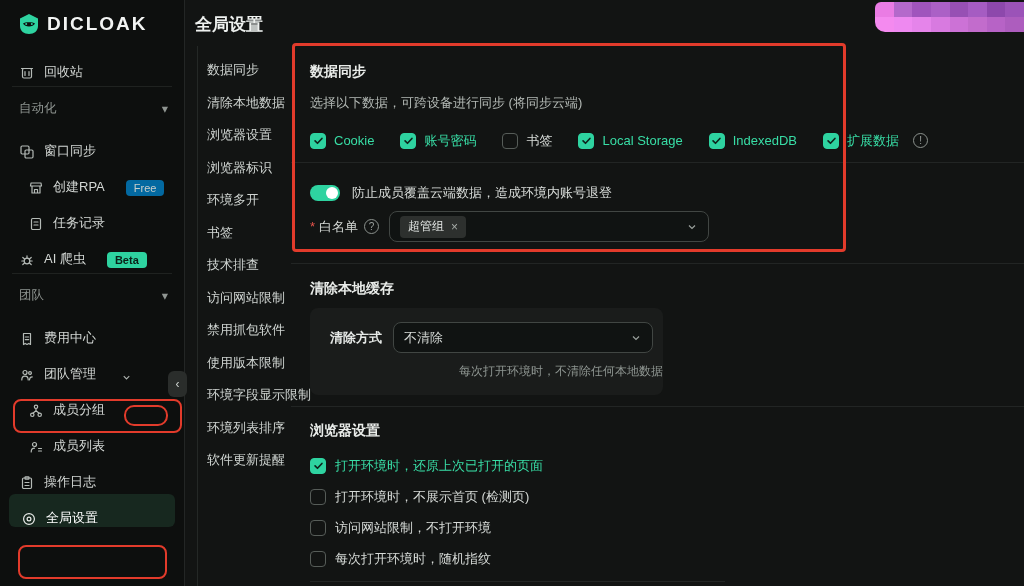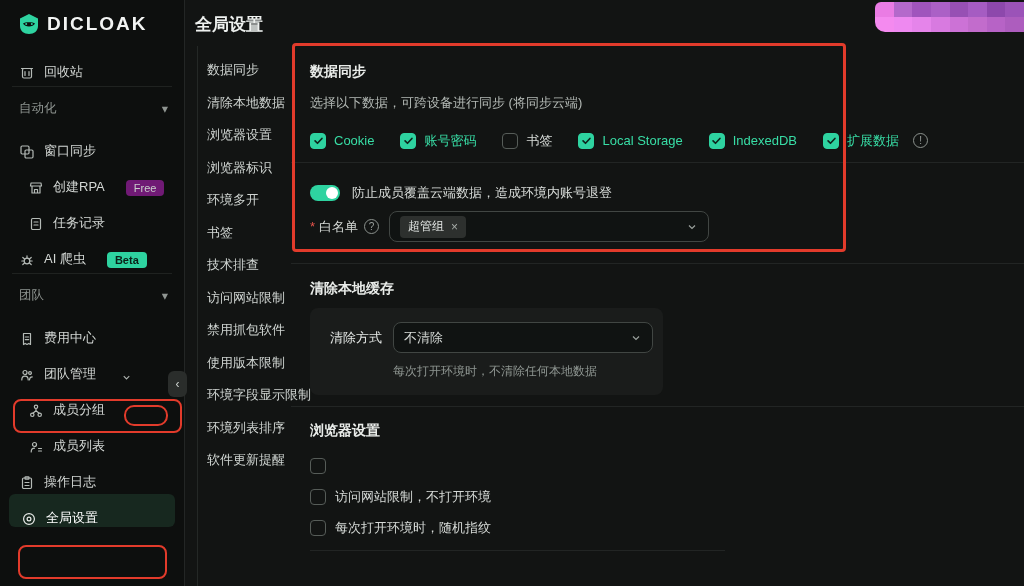--- a/index.html
+++ b/index.html
@@ -20,7 +20,7 @@
   .s-group { height:32px; display:flex; align-items:center; justify-content:space-between; padding:0 16px 0 19px; font-size:12.5px; color:#8f9591; }
   .s-div { height:1px; background:#1f2220; margin:5px 12px; }
   .badge { font-size:11px; border-radius:4px; padding:2px 8px; margin-left:12px; }
-  .badge.free { background:#701a75; color:#c9cecb; }
+  .badge.free { background:#0369a1; color:#c9cecb; }
   .badge.beta { background:#2ed3a0; color:#0b2018; font-weight:700; }
   .chev { margin-left:auto; display:flex; align-items:center; color:#8f9591; }
   .s-item .chev { margin-left:16px; }

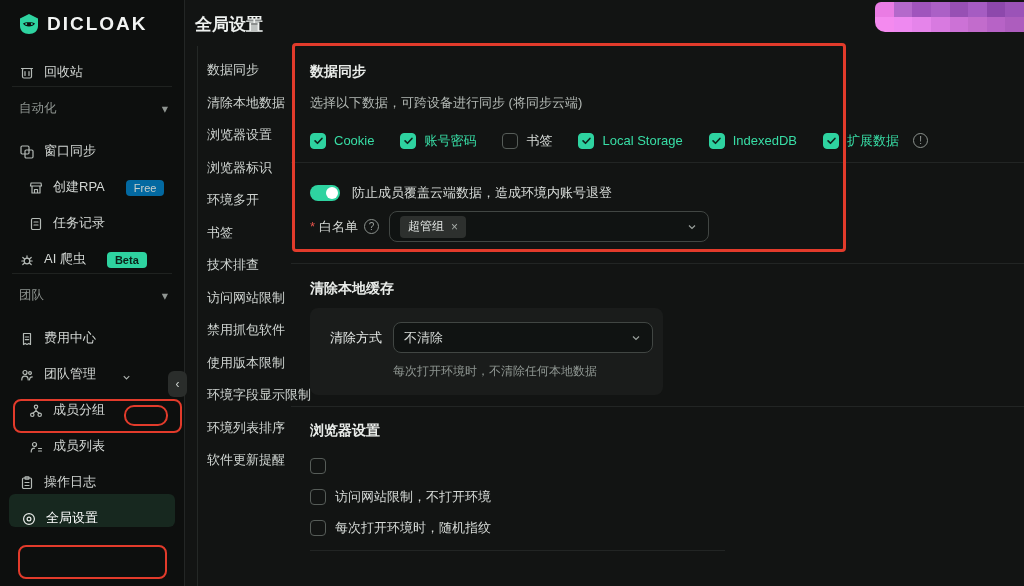--- a/index.html
+++ b/index.html
@@ -71,7 +71,7 @@
   
   .card { margin-top:10px; width:353px; background:#1a1c1b; border-radius:8px; padding:14px 0 15px 20px; }
   .card-row { display:flex; align-items:center; }
-  .field-label { font-size:13px; font-weight:400; color:#e6e9e7; width:63px; }
+  .field-label { font-size:13px; font-weight:700; color:#e6e9e7; width:63px; }
   .cc-select { width:260px; font-size:13px; color:#d6dad7; }
   .help-text { font-size:12px; color:#8f9692; margin:10px 0 0 63px; }
 

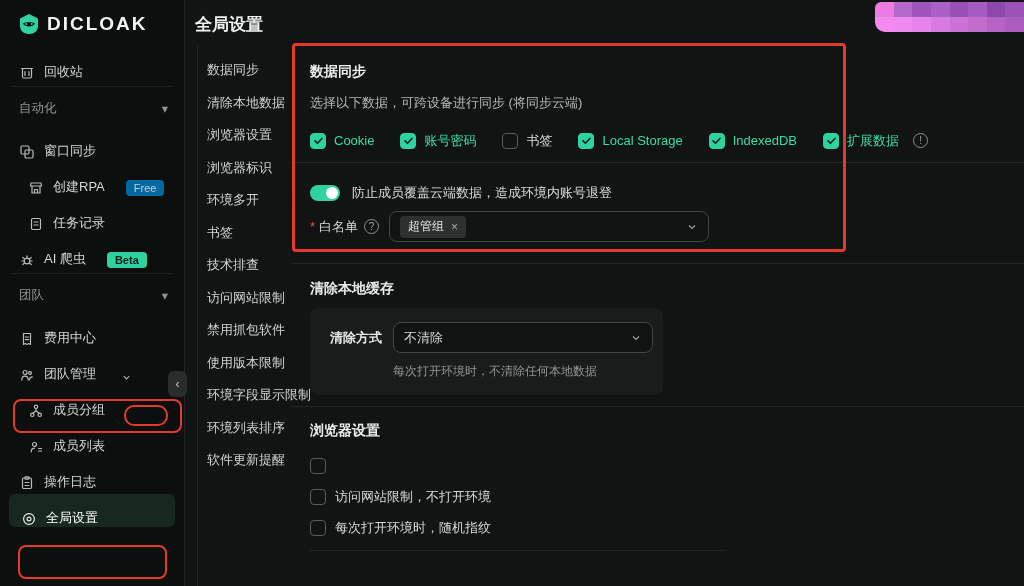--- a/index.html
+++ b/index.html
@@ -73,7 +73,7 @@
   .card-row { display:flex; align-items:center; }
   .field-label { font-size:13px; font-weight:700; color:#e6e9e7; width:63px; }
   .cc-select { width:260px; font-size:13px; color:#d6dad7; }
-  .help-text { font-size:12px; color:#8f9692; margin:10px 0 0 63px; }
+  .help-text { font-size:12px; color:#8f9692; margin:10px 0 0 79px;text-align:right; }
 
   
   .opt-list { margin-top:17px; }

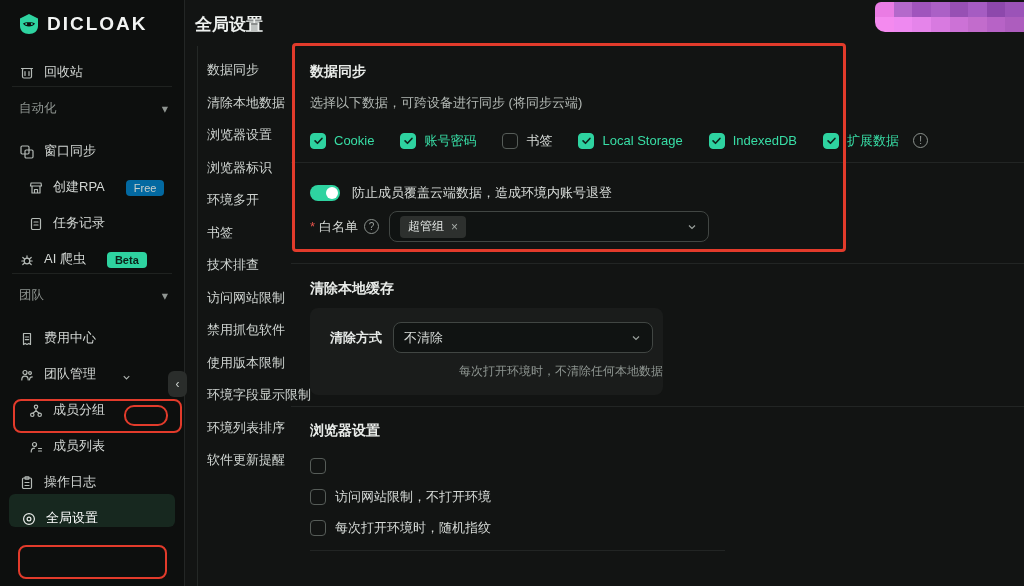--- a/index.html
+++ b/index.html
@@ -349,6 +349,14 @@
 
         <h2 class="sec-title" style="margin-top:15px;">浏览器设置</h2>
         <div class="opt-list">
+          <label class="opt cb-item checked">
+            <span class="cb">
+                <svg viewBox="0 0 16 16">
+                  <polyline points="3,8.5 6.5,12 13,5"></polyline>
+                </svg>
+              </span>
+            <span class="cb-label">打开环境时，还原上次已打开的页面</span>
+          </label>
           <label class="opt cb-item">
             <span class="cb">
                 <svg viewBox="0 0 16 16">

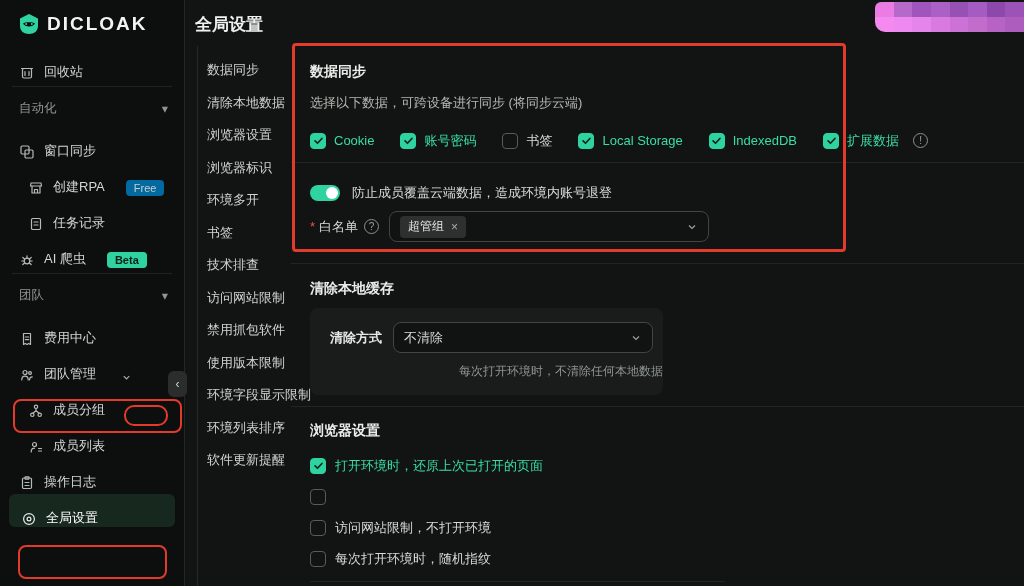--- a/index.html
+++ b/index.html
@@ -363,6 +363,7 @@
                   <polyline points="3,8.5 6.5,12 13,5"></polyline>
                 </svg>
               </span>
+            <span class="cb-label">打开环境时，不展示首页 (检测页)</span>
           </label>
           <label class="opt cb-item">
             <span class="cb">

